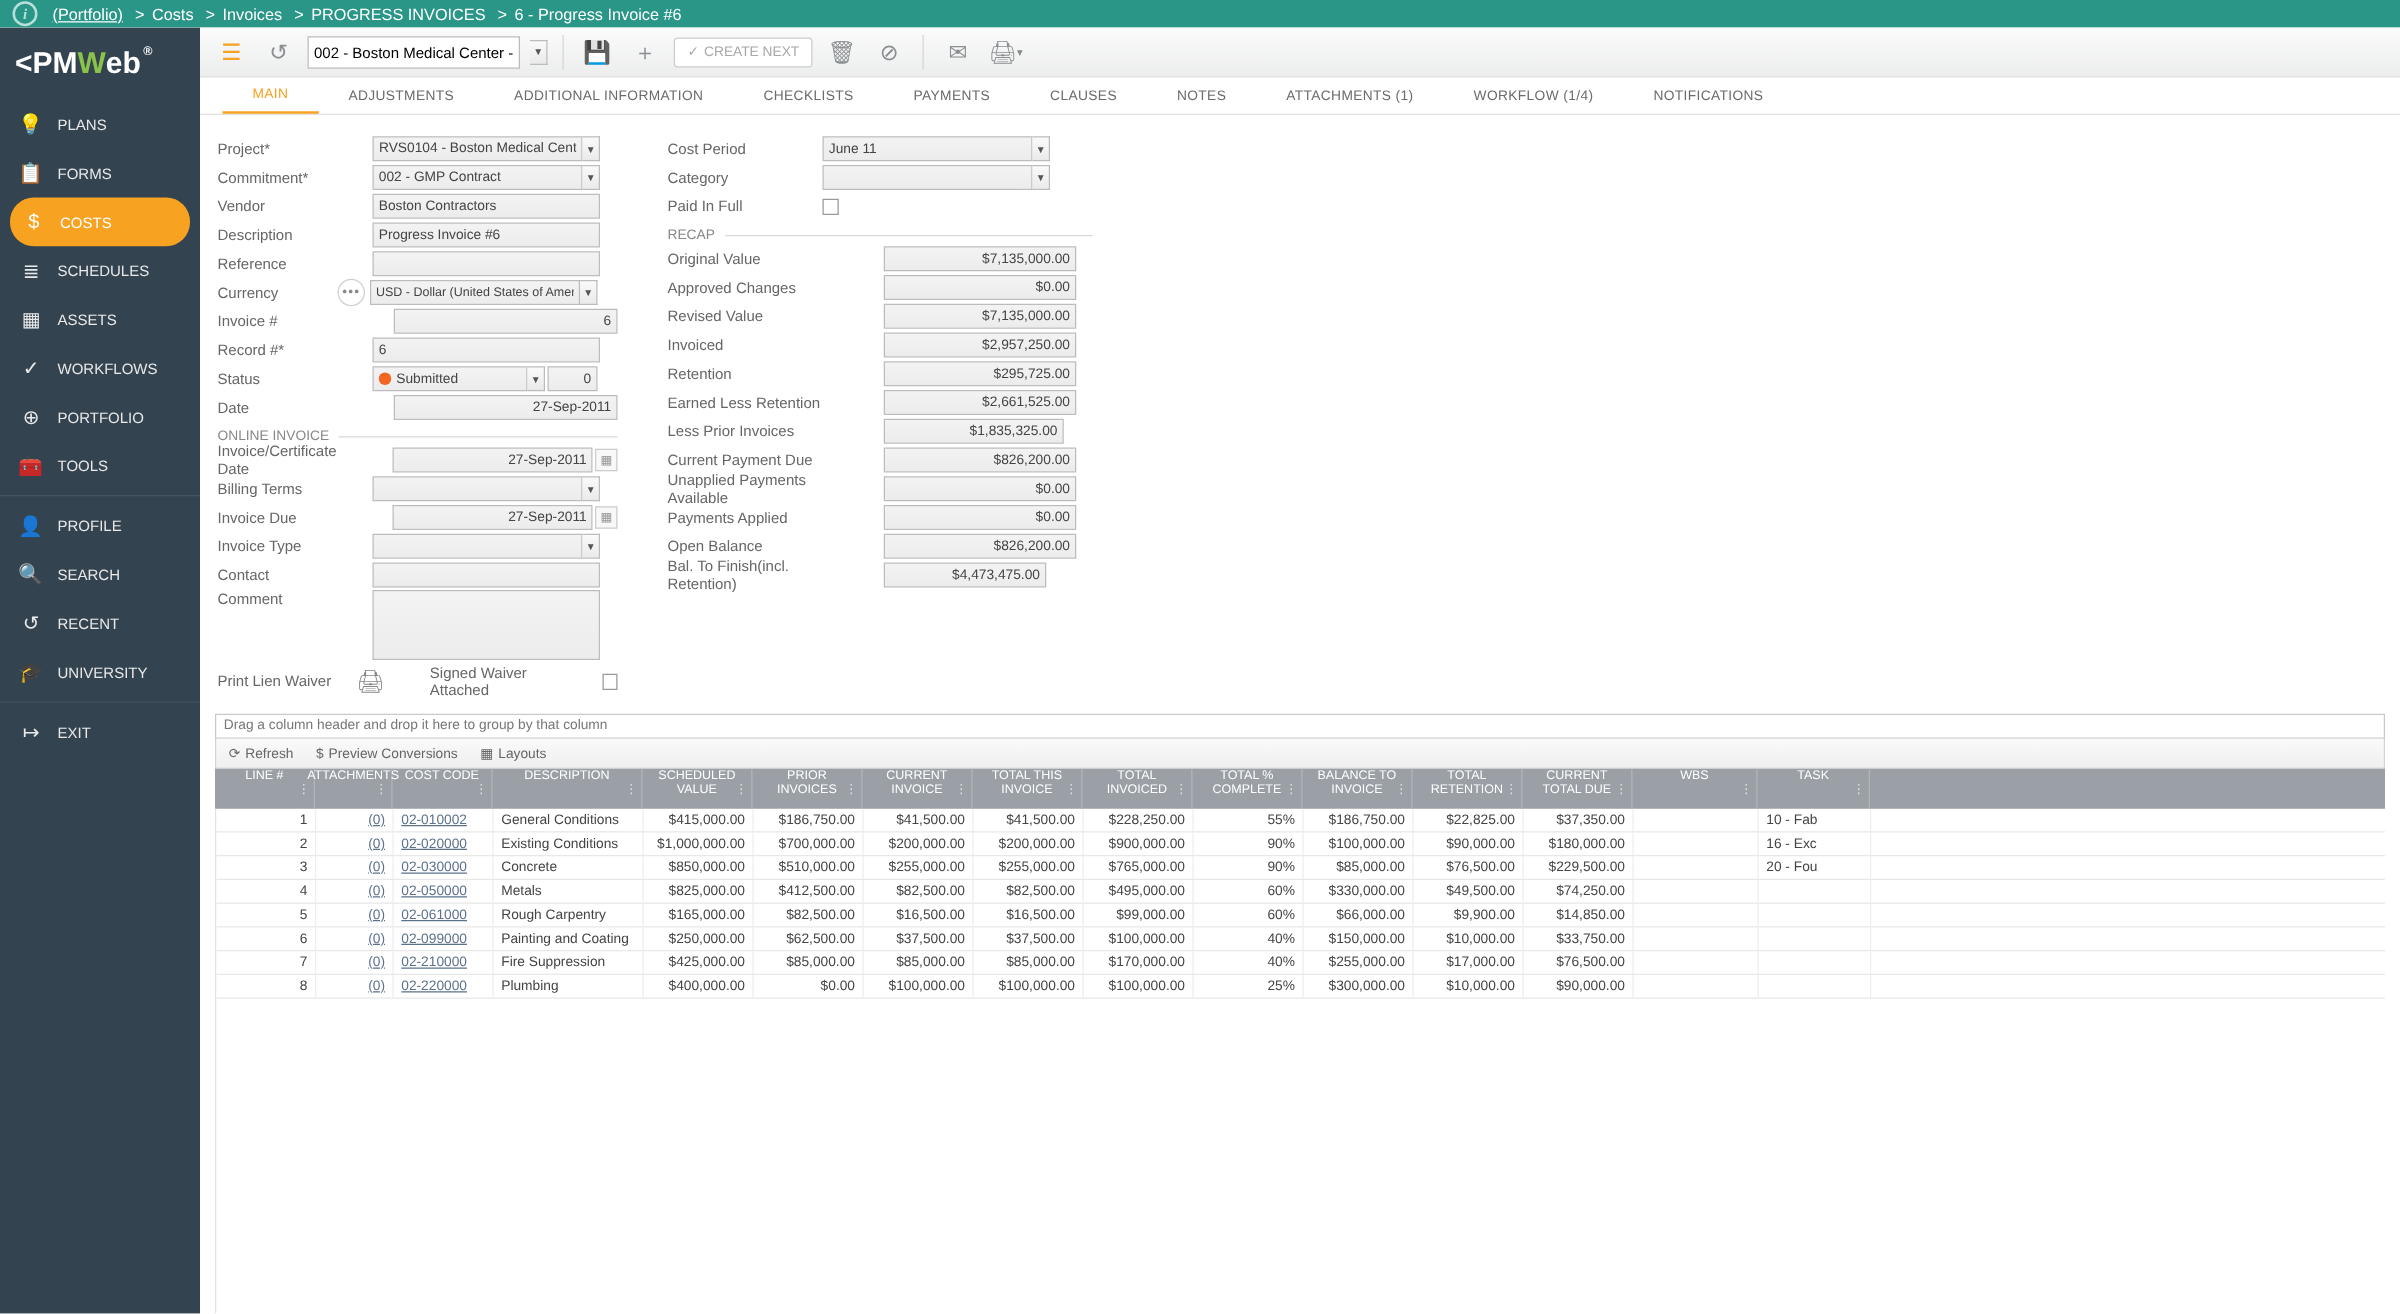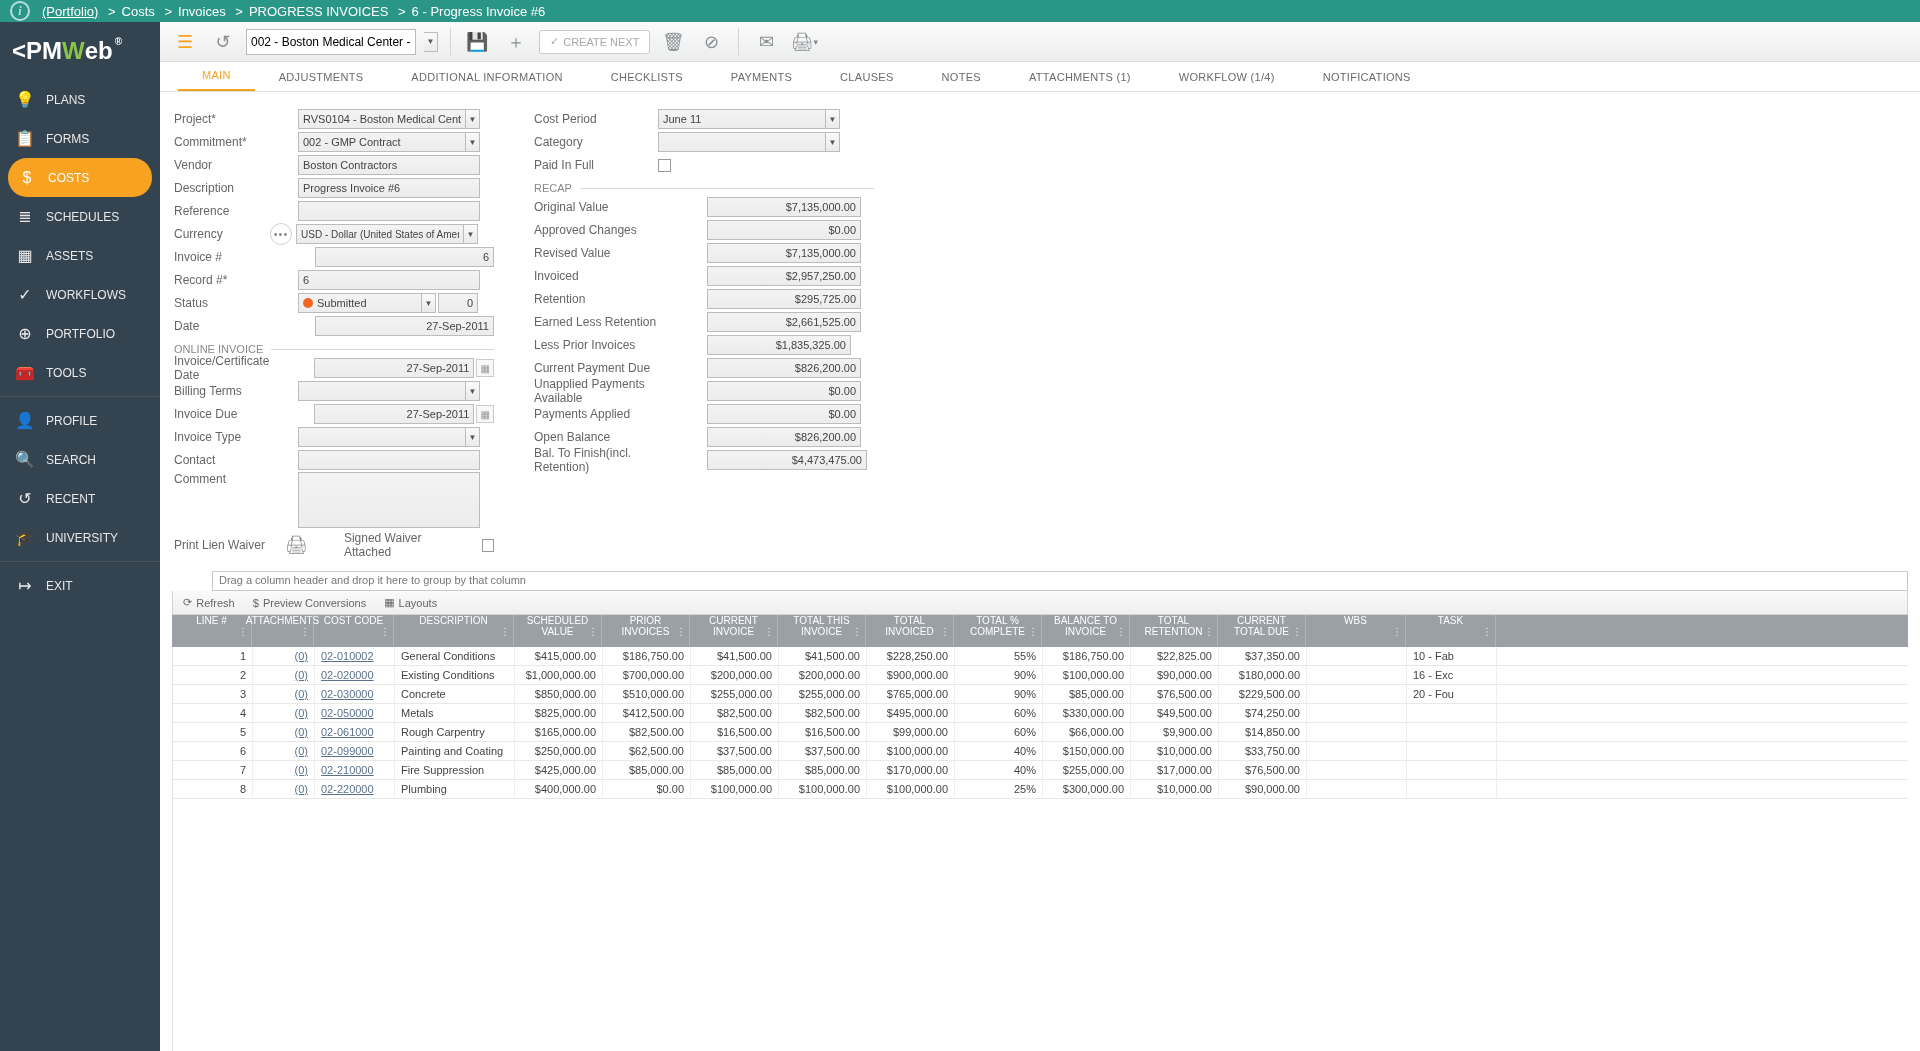--- a/index.html
+++ b/index.html
@@ -323,7 +323,7 @@
             </div>
           <div class="frow">
               <span class="flabel" style="width:154px;">Bal. To Finish(incl. Retention)</span>
-            <input class="finput ro" style="width: 160px;" value="$4,473,475.00">
+            <input class="finput ro" style="width: 130px;" value="$4,473,475.00">
             </div>
         </div>
       </div>

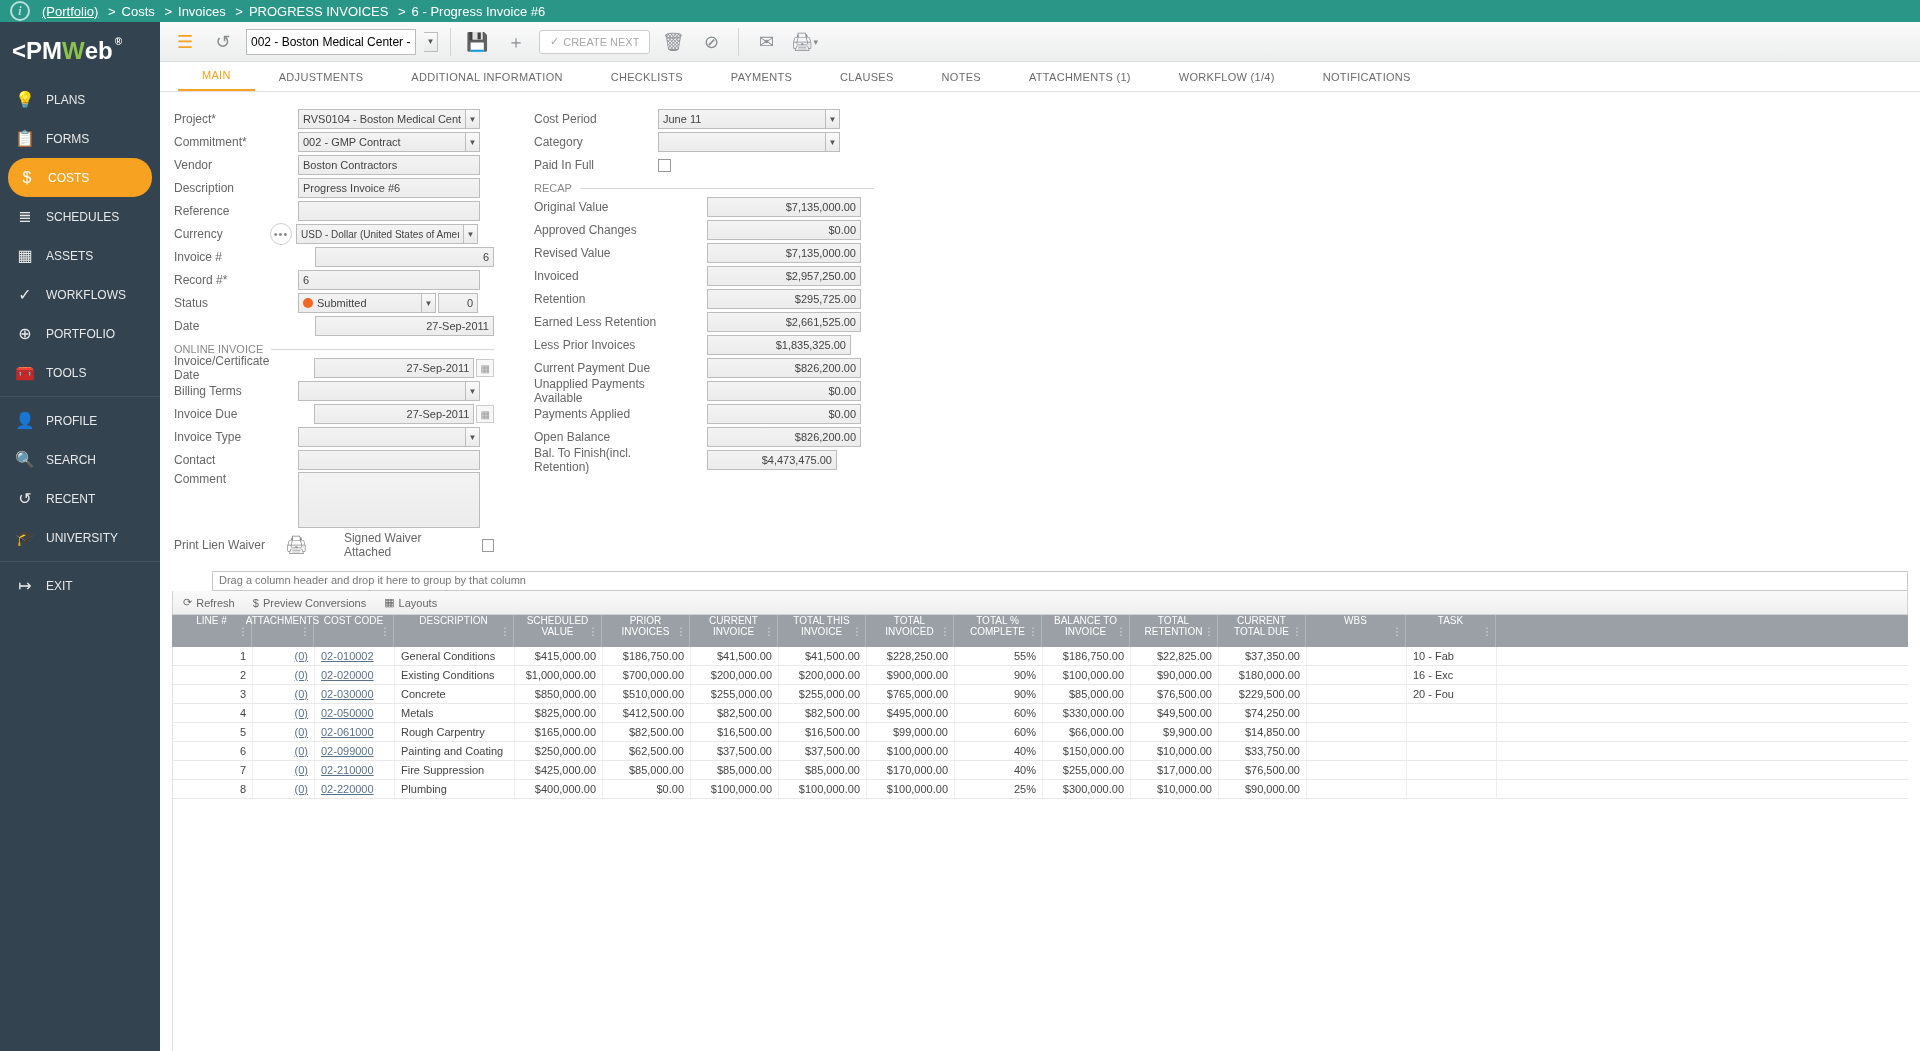--- a/index.html
+++ b/index.html
@@ -44,7 +44,7 @@
 .comment-box { width:182px; height:56px; border:1px solid #bcbcbc; background:linear-gradient(#f3f3f3,#ececec);}
 .chk { width:13px;height:13px;border:1px solid #999;background:#fff;}
 .grid-wrap { flex:1; display:flex;flex-direction:column; padding: 4px 12px 0 12px; overflow:hidden;}
-.group-bar { height:20px; border:1px solid #c9c9c9; background:#fff; font-size:11px; color:#777; padding:2px 6px;margin-left:40px;}
+.group-bar { height:20px; border:1px solid #c9c9c9; background:#fff; font-size:11px; color:#777; padding:2px 6px;}
 .grid-toolbar { height:24px; background:linear-gradient(#fafafa,#efefef); border:1px solid #d3d3d3; border-top:none; display:flex;align-items:center; gap:18px; padding:0 10px; font-size:11px; color:#666;}
 .grid-toolbar .gt-item { display:flex;align-items:center; gap:4px; cursor:pointer;}
 .grid-head { display:flex; height:32px; background:#9aa0a6; color:#fff; font-size:10px; }

